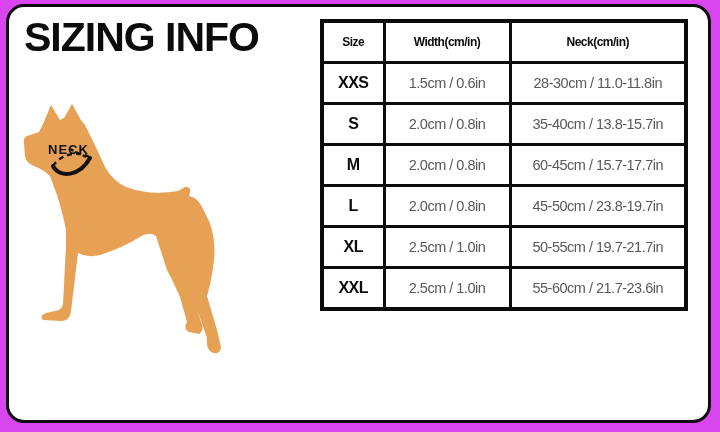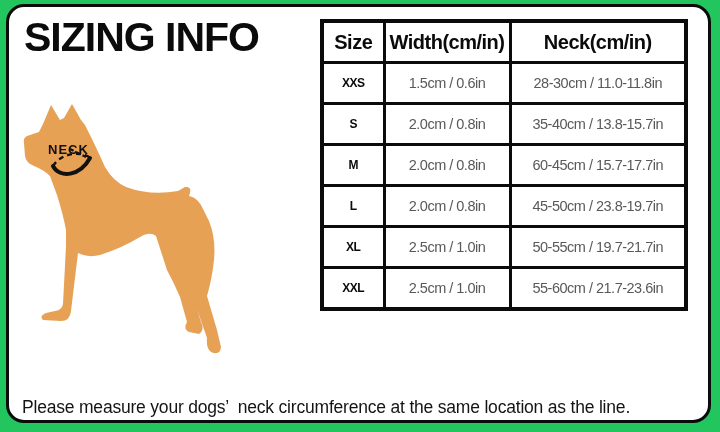--- a/index.html
+++ b/index.html
@@ -4,7 +4,7 @@
 <style>
   html,body{margin:0;padding:0;background:#ffffff;}
   .stage{
-    position:relative;width:720px;height:432px;background:#22c55e;overflow:hidden;
+    position:relative;width:720px;height:432px;background:#d946ef;overflow:hidden;
     font-family:"Liberation Sans","DejaVu Sans",sans-serif;color:#111;
   }
   .frame{

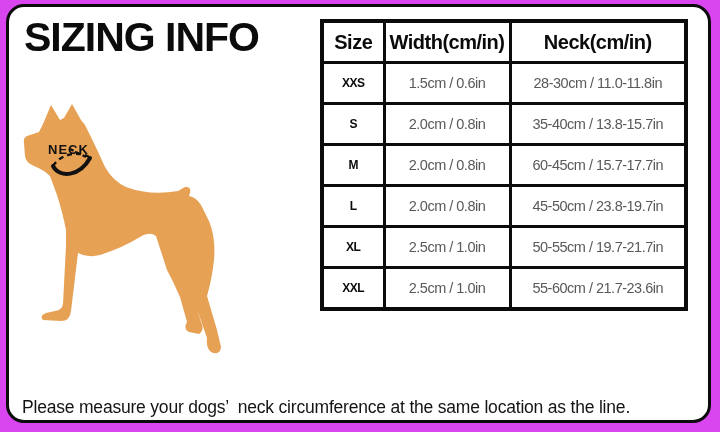--- a/index.html
+++ b/index.html
@@ -25,7 +25,7 @@
     border:3px solid #0b0b0b;text-align:center;vertical-align:middle;
     padding:0 2px;letter-spacing:-0.5px;white-space:nowrap;overflow:hidden;
   }
-  table.sizing th{height:38px;font-size:20px;font-weight:bold;color:#0b0b0b;}
+  table.sizing th{height:38px;font-size:12px;font-weight:bold;color:#0b0b0b;}
   table.sizing td{height:38px;}
   td.size-col{font-size:12px;font-weight:bold;color:#0b0b0b;letter-spacing:-1px;}
   td.val{font-size:14.5px;font-weight:normal;color:#58595b;}

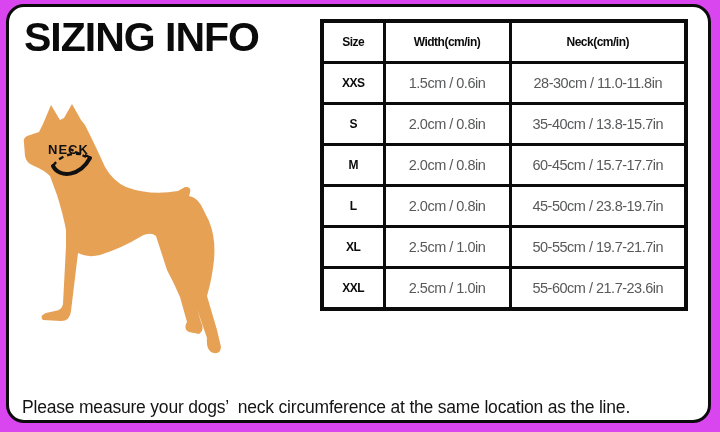--- a/index.html
+++ b/index.html
@@ -27,7 +27,7 @@
   }
   table.sizing th{height:38px;font-size:12px;font-weight:bold;color:#0b0b0b;}
   table.sizing td{height:38px;}
-  td.size-col{font-size:12px;font-weight:bold;color:#0b0b0b;letter-spacing:-1px;}
+  td.size-col{font-size:16px;font-weight:bold;color:#0b0b0b;letter-spacing:-1px;}
   td.val{font-size:14.5px;font-weight:normal;color:#58595b;}
   .col-size{width:62px;}
   .col-width{width:126px;}

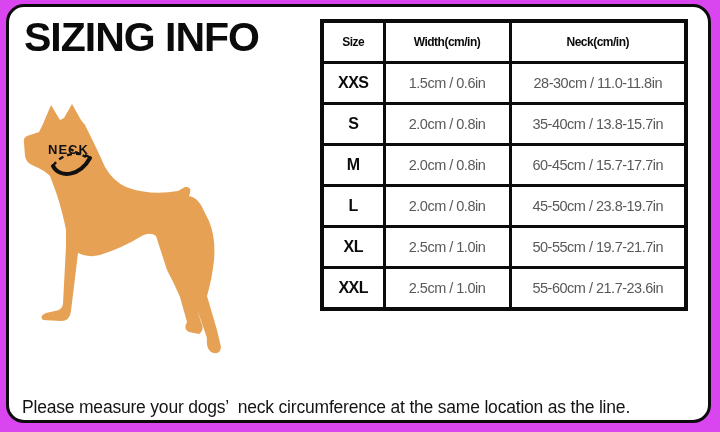--- a/index.html
+++ b/index.html
@@ -109,7 +109,6 @@
     </tbody>
   </table>
 
-  <div class="footer-note">Please measure your dogs’  neck circumference at the same location as the line.</div>
 </div>
 
 </body></html>

